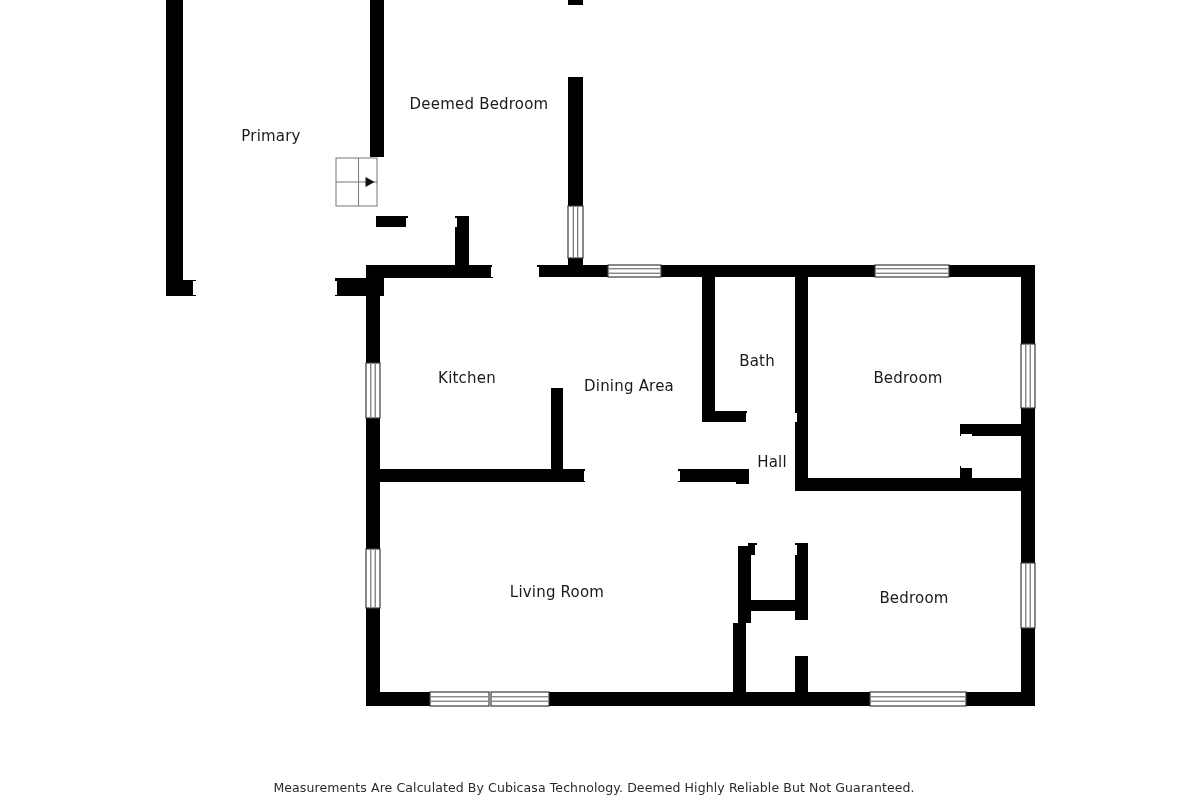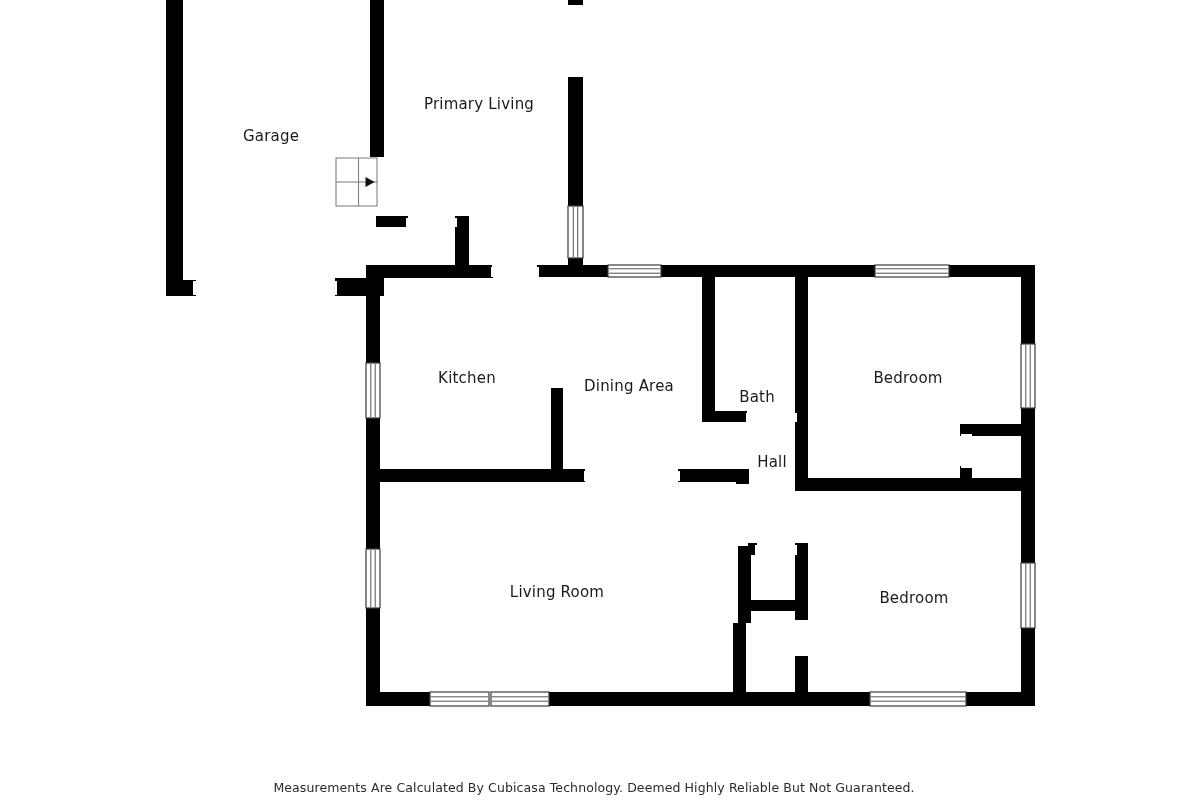--- a/index.html
+++ b/index.html
@@ -177,7 +177,7 @@
 
   <div id="labels-layer">
       <div class="room-label" style="left: 271px; top: 136px;">Garage</div>
-      <div class="room-label" style="left: 479px; top: 104px;">Primary Living</div>
+      <div class="room-label" style="left: 479px; top: 104px;">Deemed Bedroom</div>
       <div class="room-label" style="left: 467px; top: 378px;">Kitchen</div>
       <div class="room-label" style="left: 629px; top: 386px; text-align: center;">Dining Area</div>
       <div class="room-label" style="left: 757px; top: 361px; margin-top: 36px;">Bath</div>

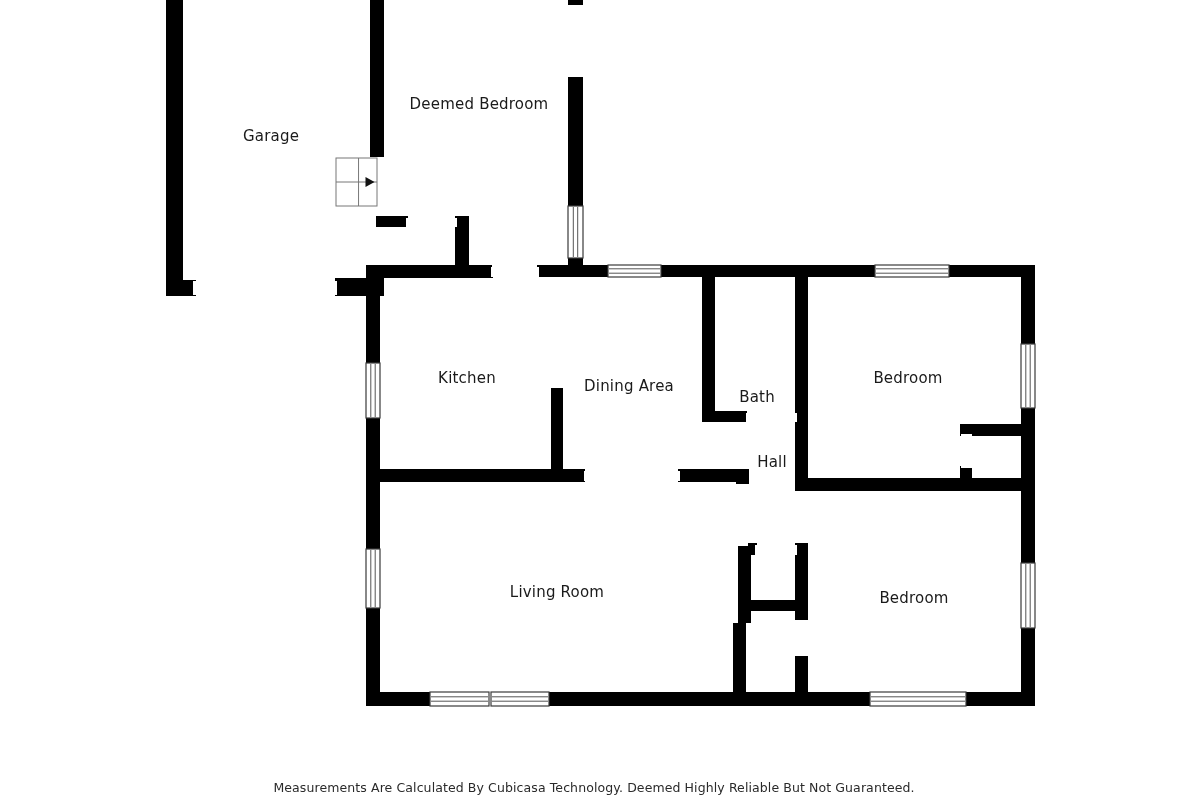--- a/index.html
+++ b/index.html
@@ -176,7 +176,7 @@
   </svg>
 
   <div id="labels-layer">
-      <div class="room-label" style="left: 271px; top: 136px;">Garage</div>
+      <div class="room-label" style="left: 271px; top: 136px;">Primary</div>
       <div class="room-label" style="left: 479px; top: 104px;">Deemed Bedroom</div>
       <div class="room-label" style="left: 467px; top: 378px;">Kitchen</div>
       <div class="room-label" style="left: 629px; top: 386px; text-align: center;">Dining Area</div>

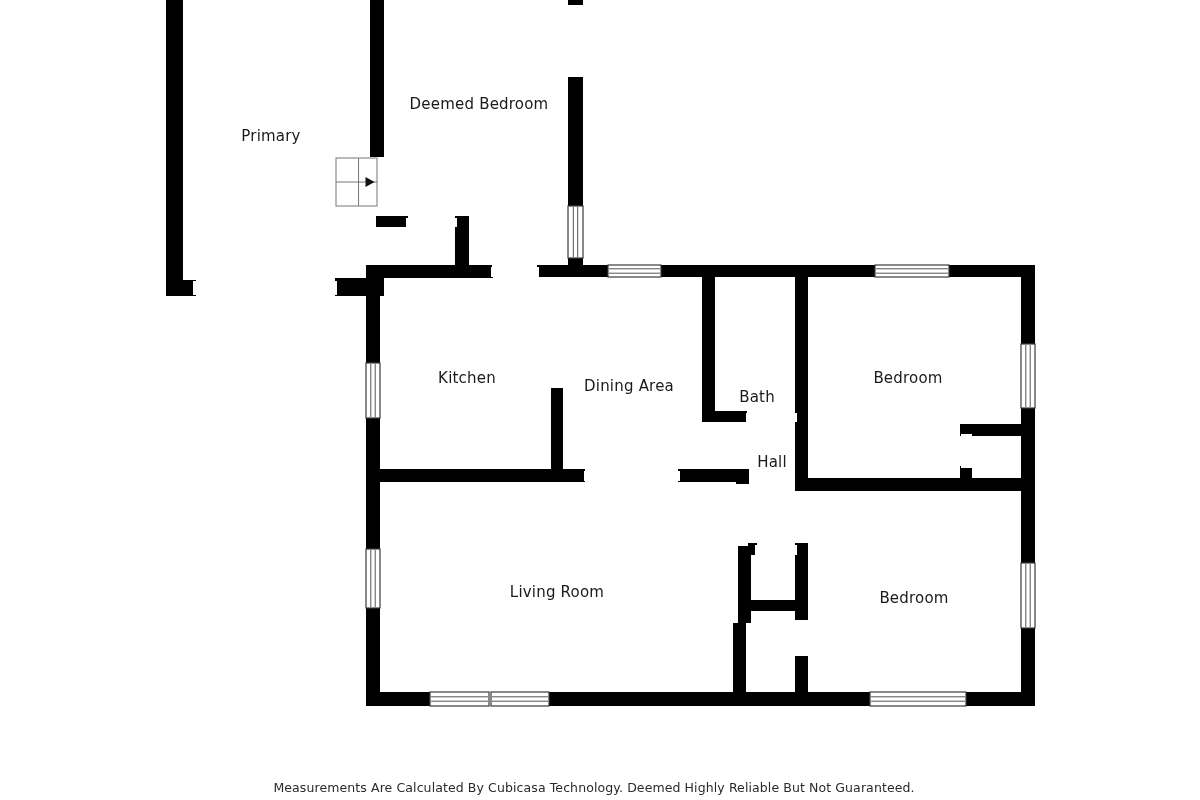--- a/index.html
+++ b/index.html
@@ -180,7 +180,7 @@
       <div class="room-label" style="left: 479px; top: 104px;">Deemed Bedroom</div>
       <div class="room-label" style="left: 467px; top: 378px;">Kitchen</div>
       <div class="room-label" style="left: 629px; top: 386px; text-align: center;">Dining Area</div>
-      <div class="room-label" style="left: 757px; top: 361px; margin-top: 36px;">Bath</div>
+      <div class="room-label" style="left: 757px; top: 361px;">Bath</div>
       <div class="room-label" style="left: 908px; top: 378px;">Bedroom</div>
       <div class="room-label" style="left: 772px; top: 462px;">Hall</div>
       <div class="room-label" style="left: 557px; top: 592px; text-align: right;">Living Room</div>

